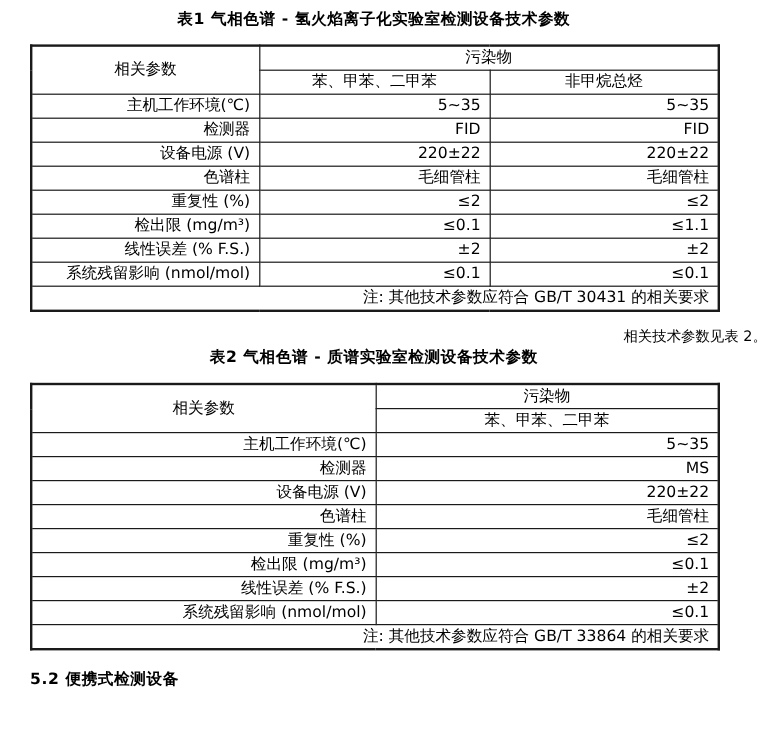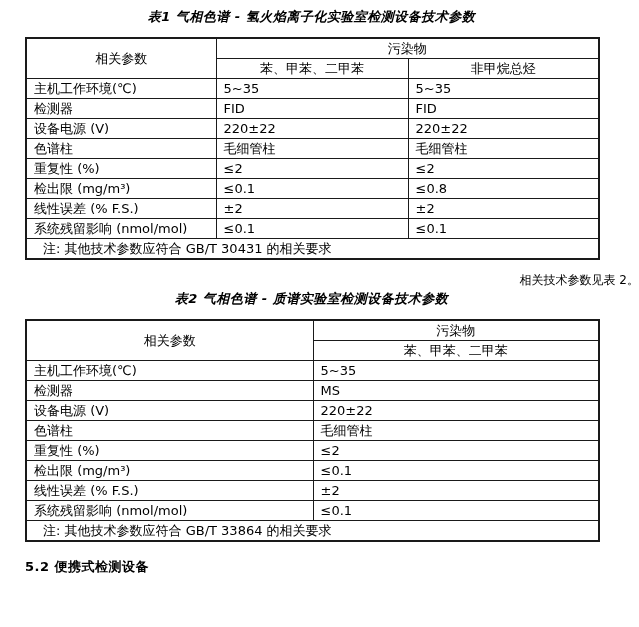--- a/index.html
+++ b/index.html
@@ -11,7 +11,7 @@
   .doc{padding:8px 0 0 25px;}
   .tbl-title{
     width:573px;text-align:center;font-weight:bold;font-size:13px;
-    line-height:17px;margin:0 0 12px 0;letter-spacing:0.5px;font-style:italic;
+    line-height:17px;margin:0 0 12px 0;letter-spacing:0.5px;
   }
   table.t{
     border-collapse:collapse;table-layout:fixed;width:573px;

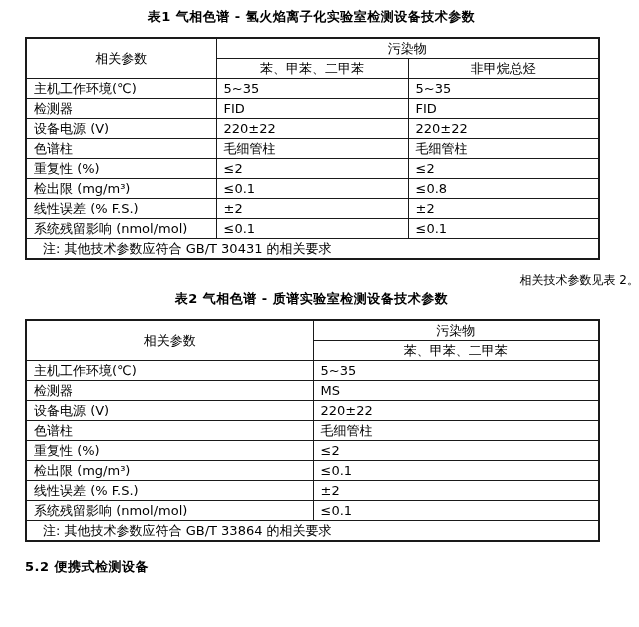--- a/index.html
+++ b/index.html
@@ -19,7 +19,7 @@
   }
   table.t td{
     border:1px solid #1a1a1a;padding:0 7px;height:19px;line-height:19px;
-    white-space:nowrap;overflow:hidden;text-align:left;vertical-align:middle;
+    white-space:nowrap;overflow:hidden;text-align:right;vertical-align:middle;
   }
   table.t td.hc{text-align:center;}
   table.t td.note{padding-left:16px;}

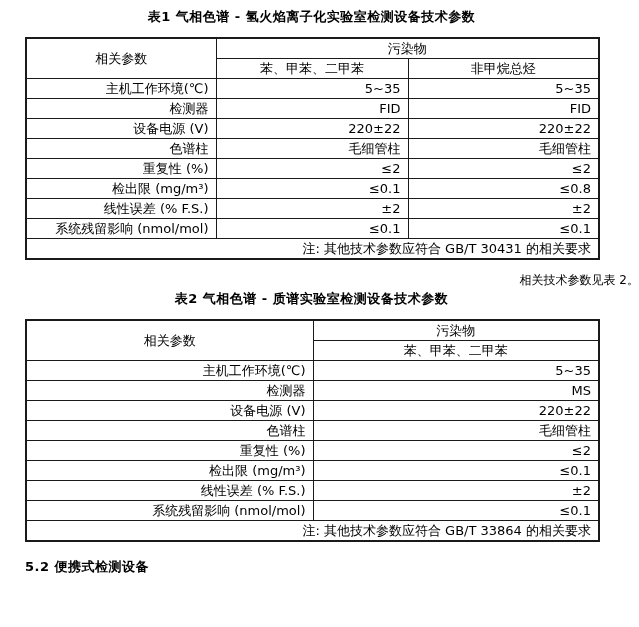--- a/index.html
+++ b/index.html
@@ -77,7 +77,7 @@
       <tr>
         <td>检出限 (mg/m³)</td>
         <td>≤0.1</td>
-        <td>≤0.8</td>
+        <td>≤1.1</td>
       </tr>
       <tr>
         <td>线性误差 (% F.S.)</td>

